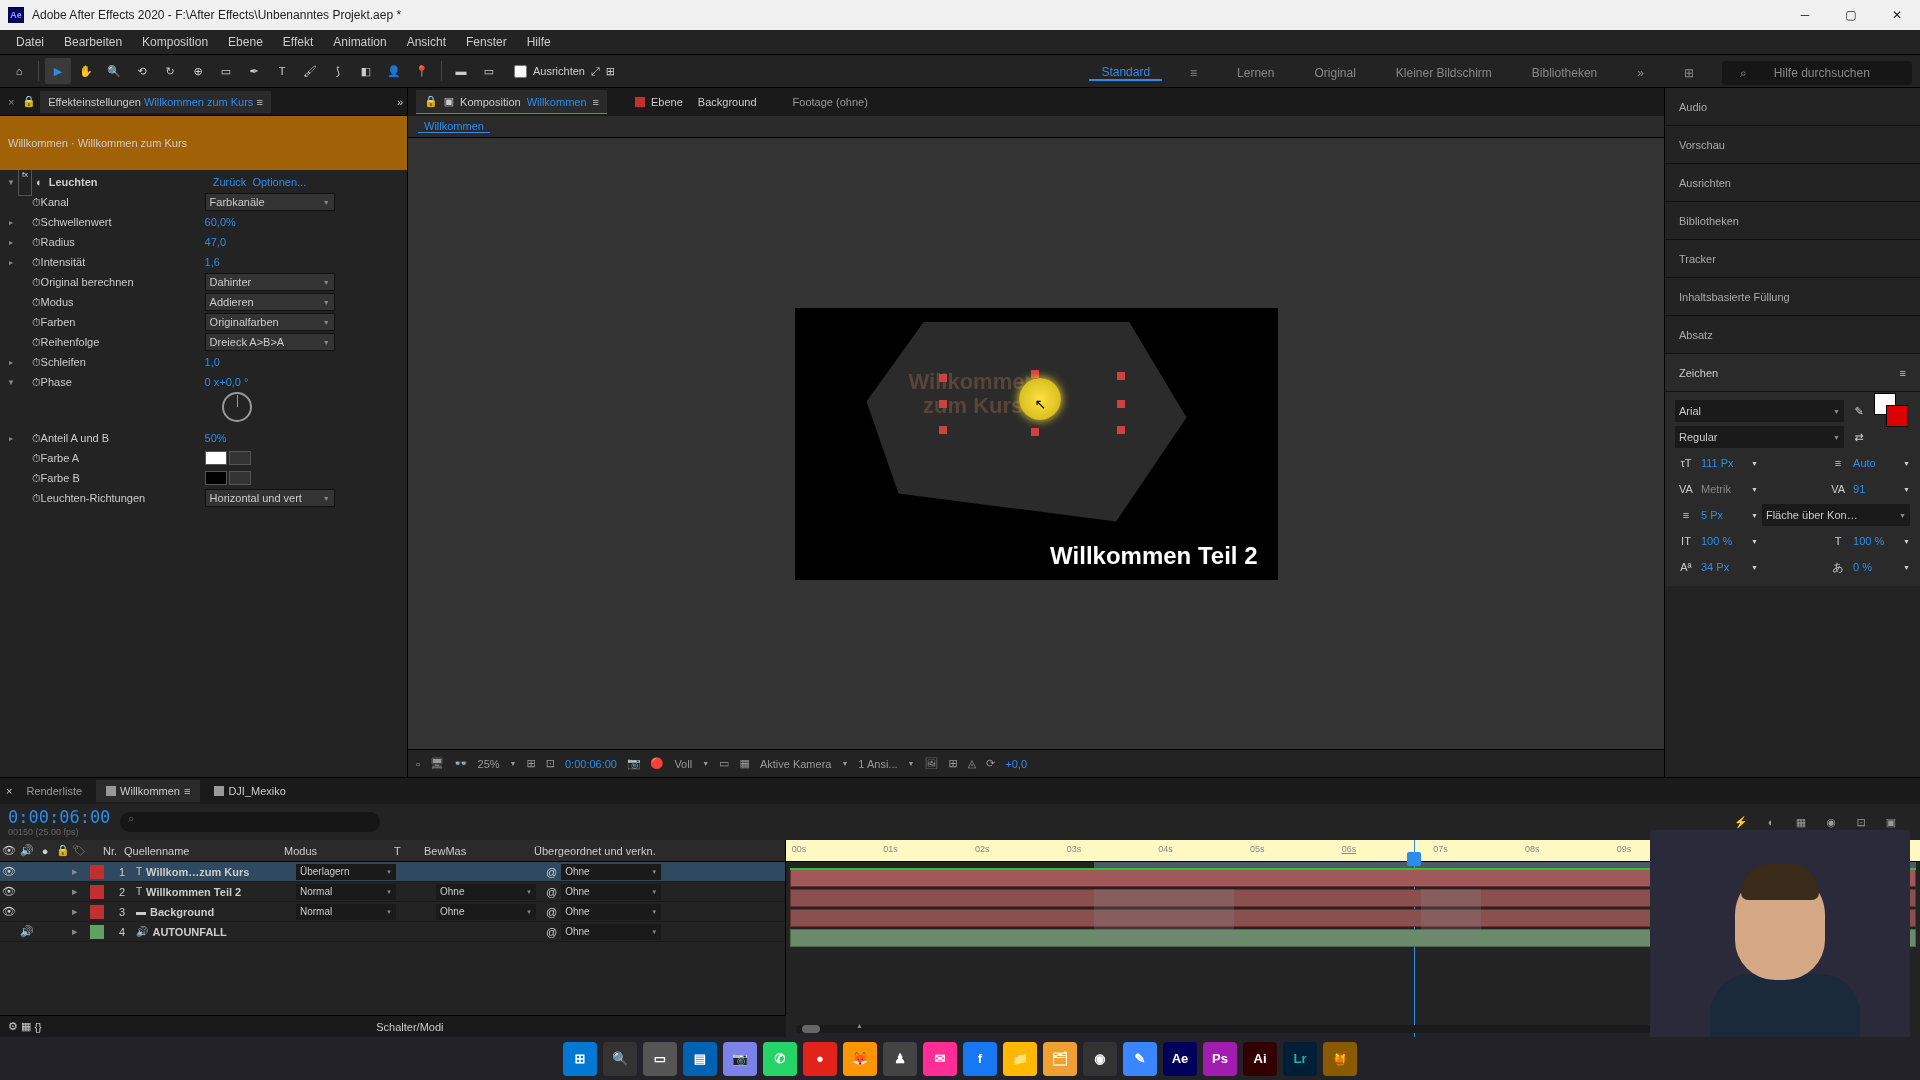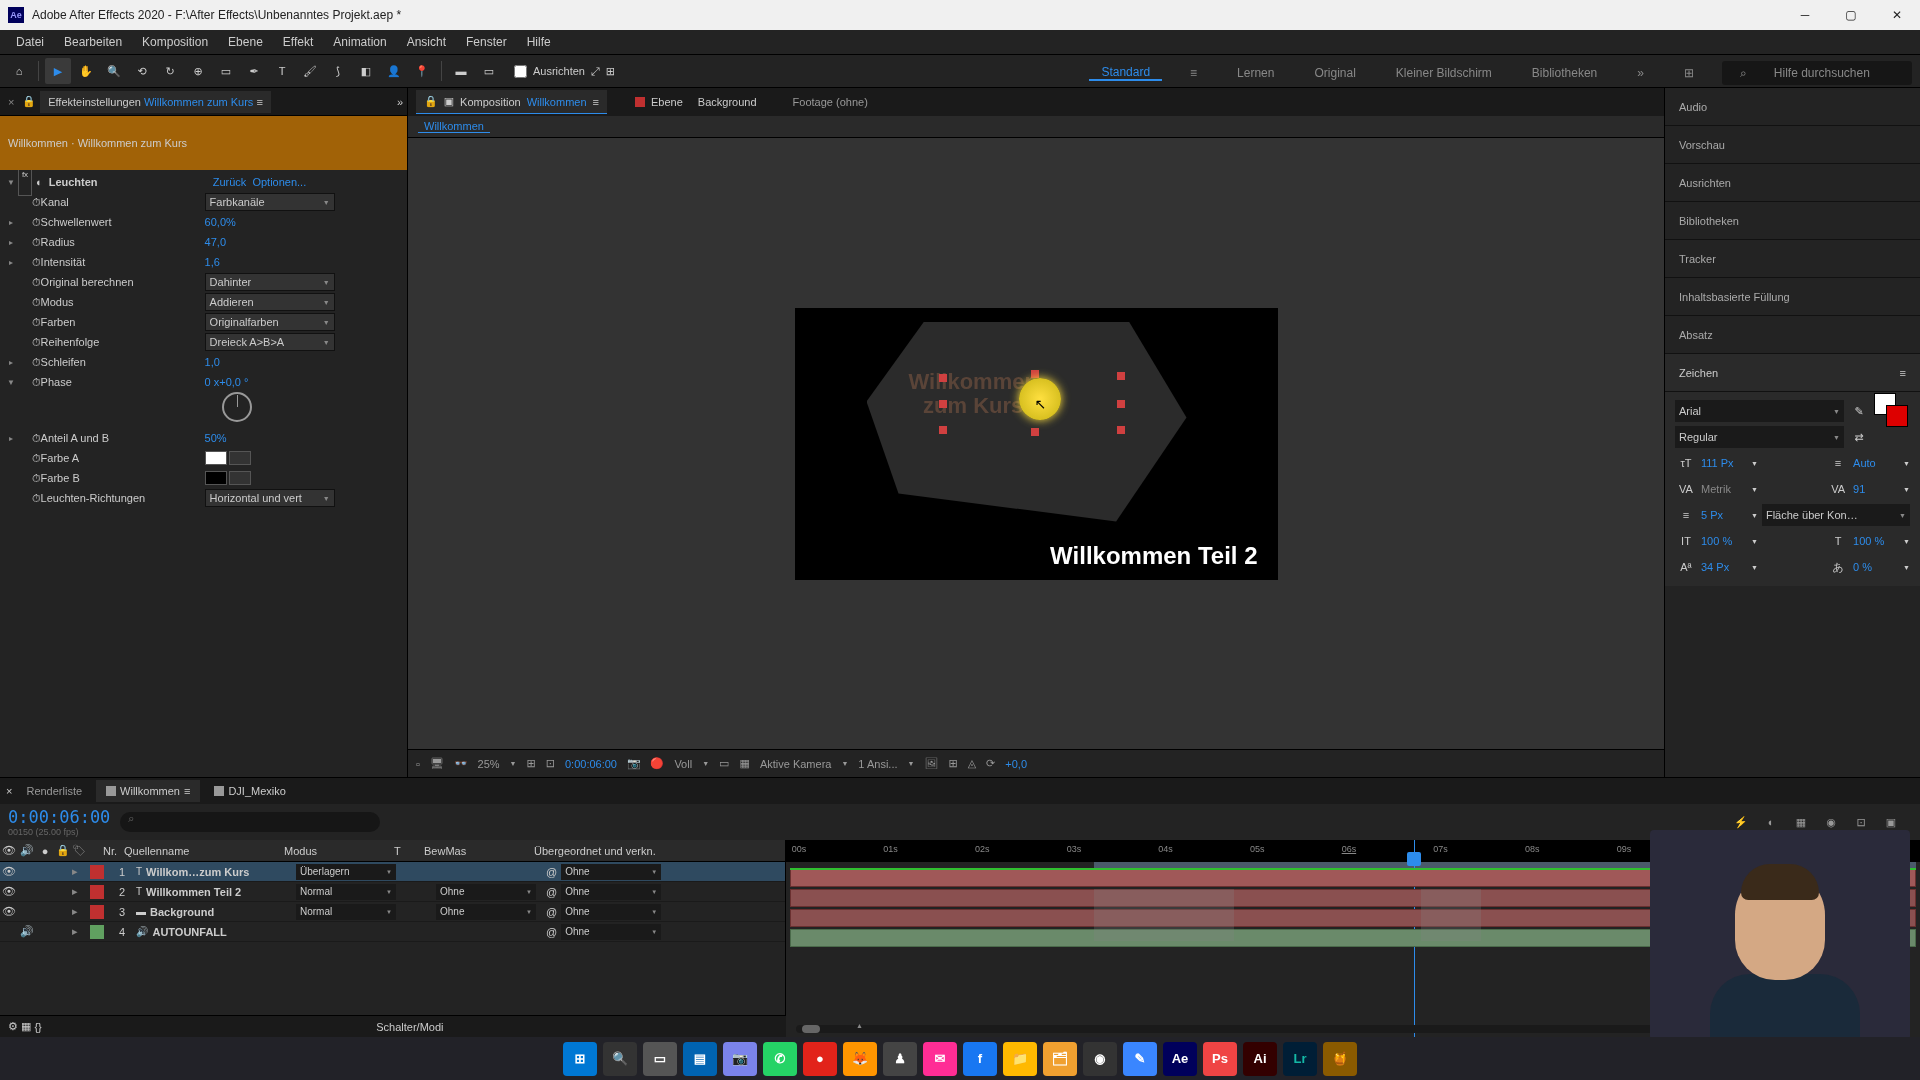--- a/index.html
+++ b/index.html
@@ -111,7 +111,7 @@
 .col-par { width:136px; }
 .mini-dd { background:#1a1a1a; height:16px; width:100px; padding:0 4px; display:flex; align-items:center; justify-content:space-between; font-size:10px; }
 .mini-dd::after { content:"▼"; font-size:6px; color:#888; }
-.ruler { height:22px; background:#000000; position:relative; border-bottom:1px solid #000; }
+.ruler { height:22px; background:#fef9c3; position:relative; border-bottom:1px solid #000; }
 .tick { position:absolute; top:4px; font-size:9px; color:#888; }
 .playhead { position:absolute; top:0; bottom:0; width:1px; background:#2d8ceb; }
 .playhead-head { position:absolute; top:12px; width:14px; height:14px; background:#2d8ceb; border-radius:2px; transform:translateX(-7px); }

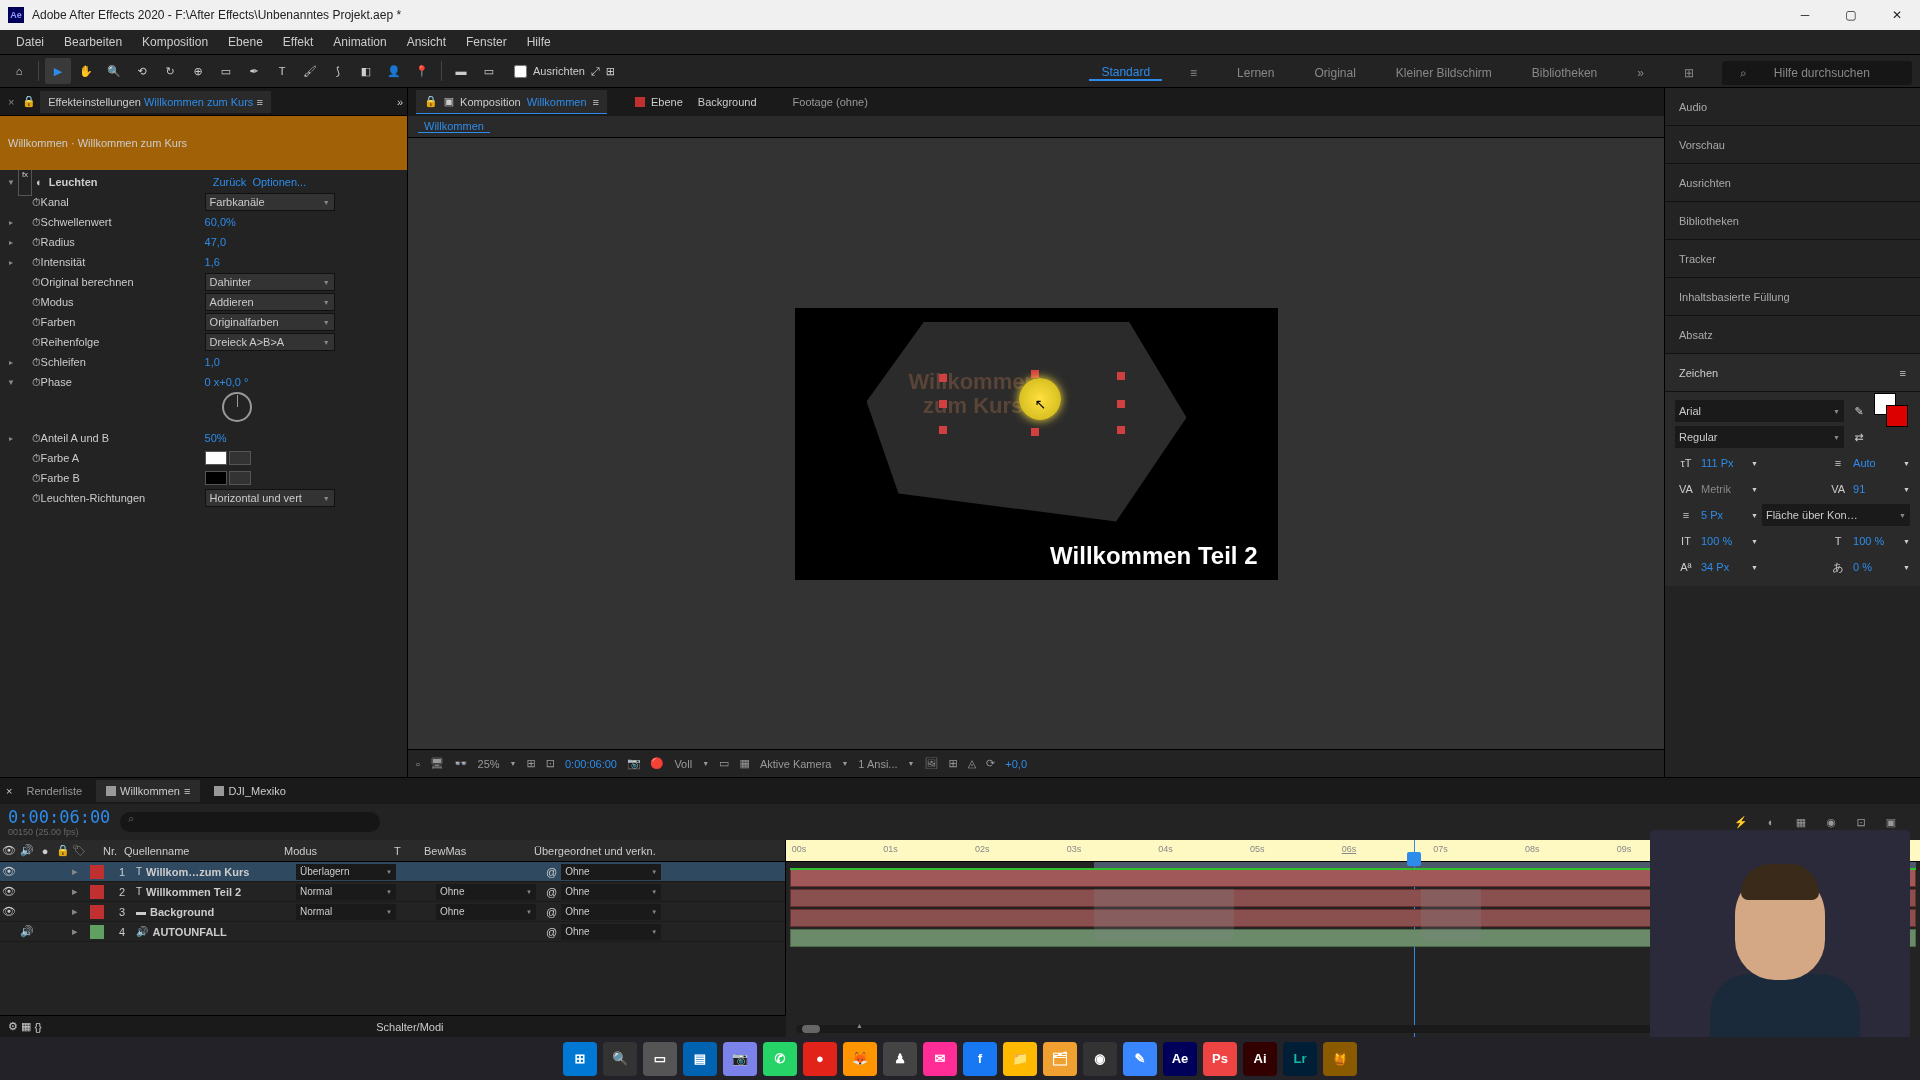--- a/index.html
+++ b/index.html
@@ -670,7 +670,7 @@
     <div class="tb-icon" style="background: rgb(51, 51, 51); color: rgb(255, 255, 255); font-size: 13px; font-weight: bold;">◉</div>
     <div class="tb-icon" style="background: rgb(58, 134, 255); color: rgb(255, 255, 255); font-size: 13px; font-weight: bold;">✎</div>
     <div class="tb-icon" style="background: rgb(0, 0, 91); color: rgb(255, 255, 255); font-size: 13px; font-weight: bold;">Ae</div>
-    <div class="tb-icon" style="background: #ef4444; color: rgb(255, 255, 255); font-size: 13px; font-weight: bold;">Ps</div>
+    <div class="tb-icon" style="background: #a21caf; color: rgb(255, 255, 255); font-size: 13px; font-weight: bold;">Ps</div>
     <div class="tb-icon" style="background: rgb(51, 0, 0); color: rgb(255, 255, 255); font-size: 13px; font-weight: bold;">Ai</div>
     <div class="tb-icon" style="background: rgb(0, 30, 54); color: #14b8a6; font-size: 13px; font-weight: bold;">Lr</div>
     <div class="tb-icon" style="background: rgb(138, 90, 0); color: rgb(255, 255, 255); font-size: 13px; font-weight: bold;">🍯</div>

